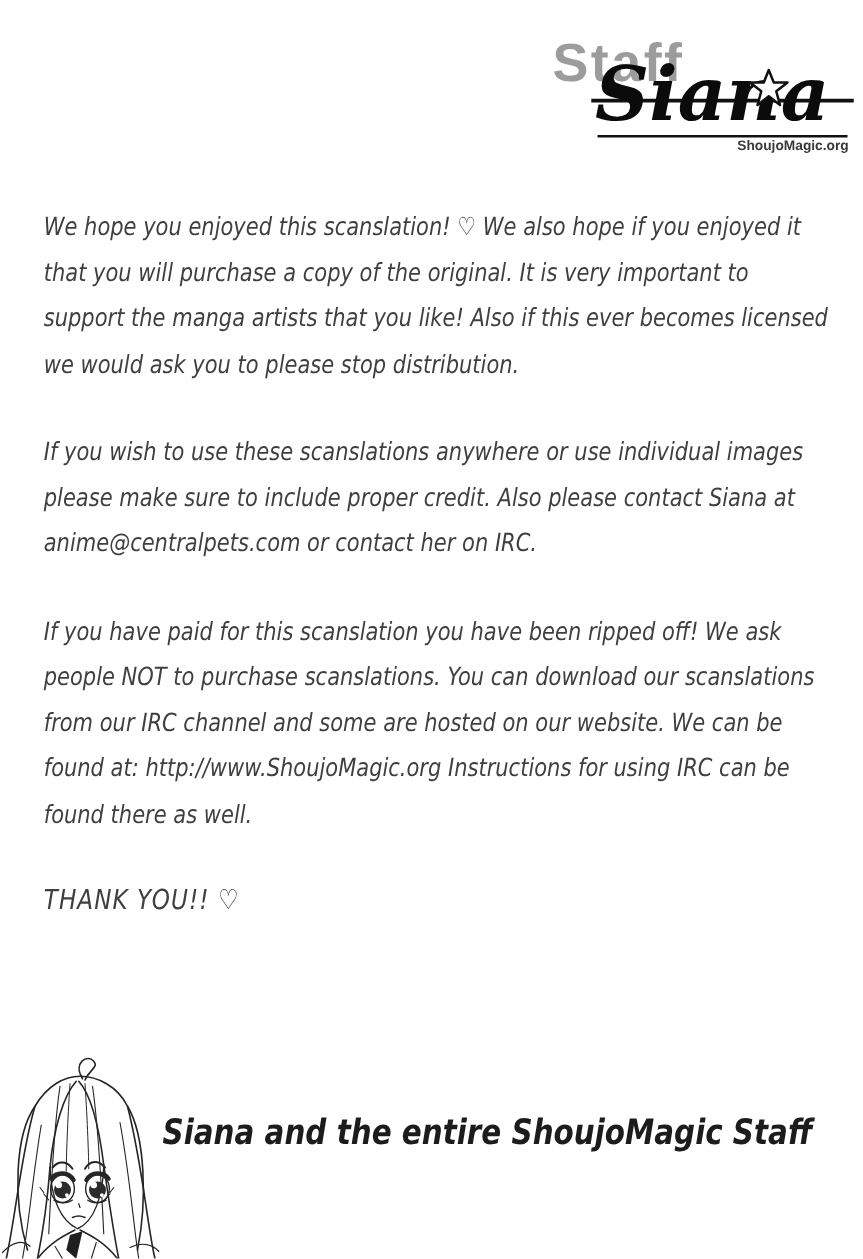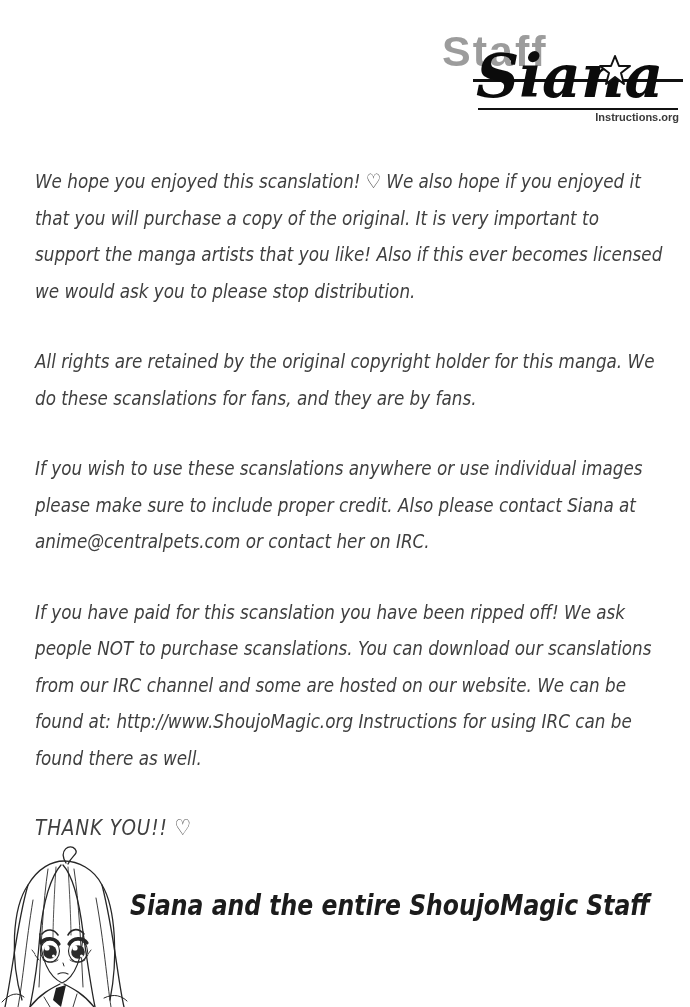--- a/index.html
+++ b/index.html
@@ -94,7 +94,7 @@
       </svg>
     </div>
     <div class="logo-line logo-line-bottom"></div>
-    <div class="logo-site">Instructions.org</div>
+    <div class="logo-site">ShoujoMagic.org</div>
   </div>
 
   <div class="content">

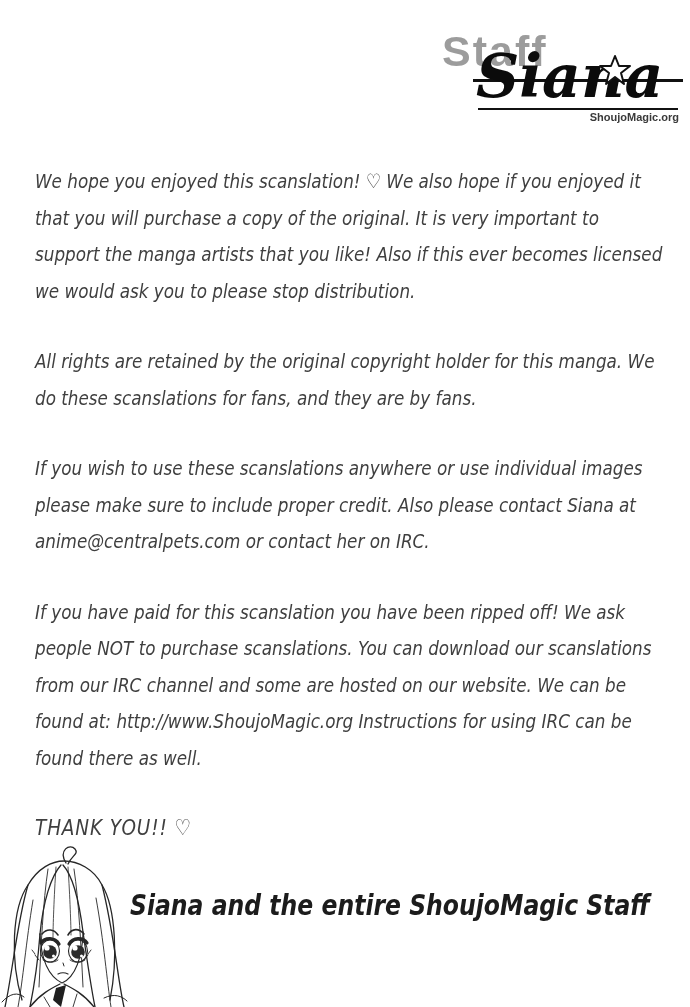--- a/index.html
+++ b/index.html
@@ -105,10 +105,6 @@
       <span class="hand-line">we would ask you to please stop distribution.</span>
     </div>
     <div class="para">
-      <span class="hand-line">All rights are retained by the original copyright holder for this manga. We</span>
-      <span class="hand-line">do these scanslations for fans, and they are by fans.</span>
-    </div>
-    <div class="para">
       <span class="hand-line">If you wish to use these scanslations anywhere or use individual images</span>
       <span class="hand-line">please make sure to include proper credit. Also please contact Siana at</span>
       <span class="hand-line">anime@centralpets.com or contact her on IRC.</span>

